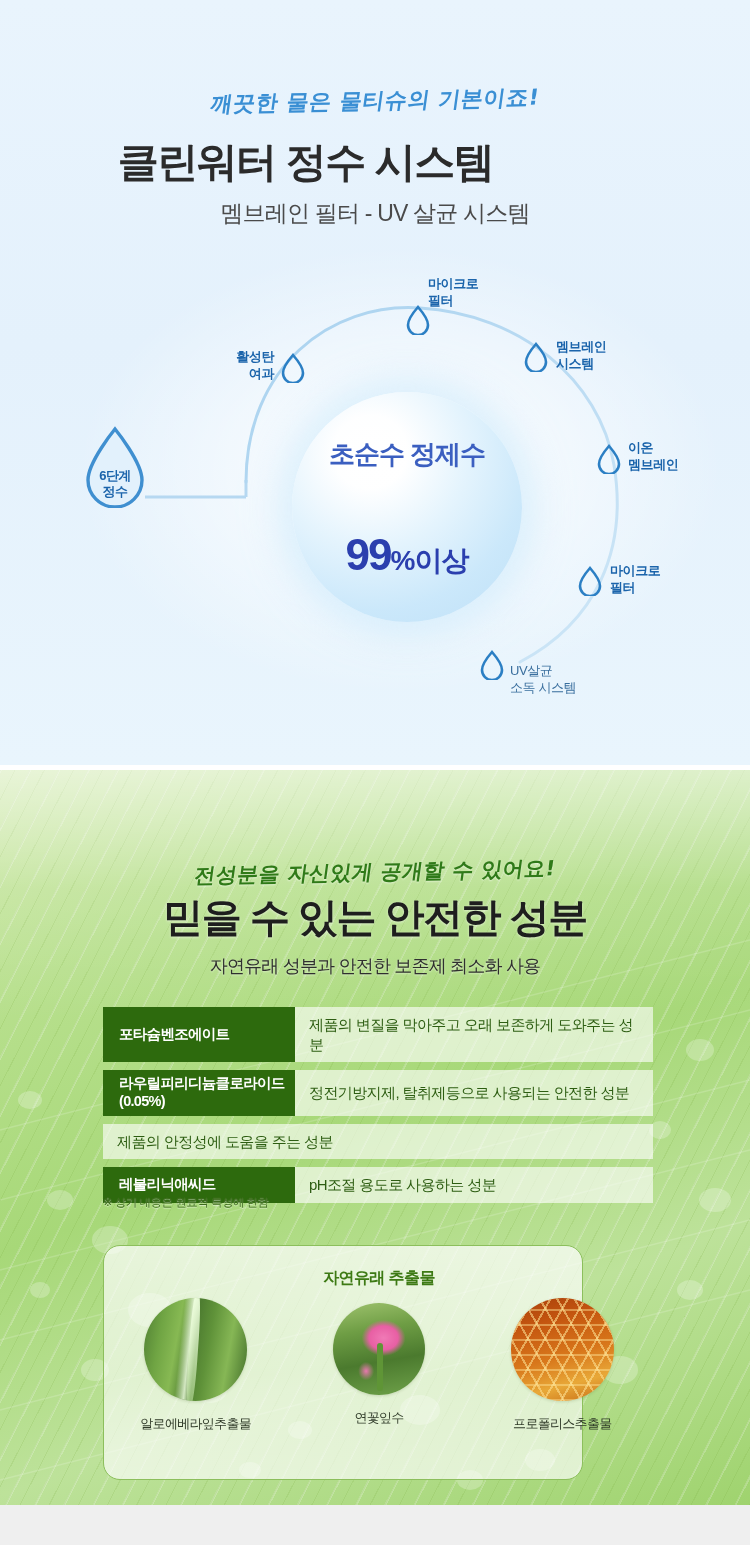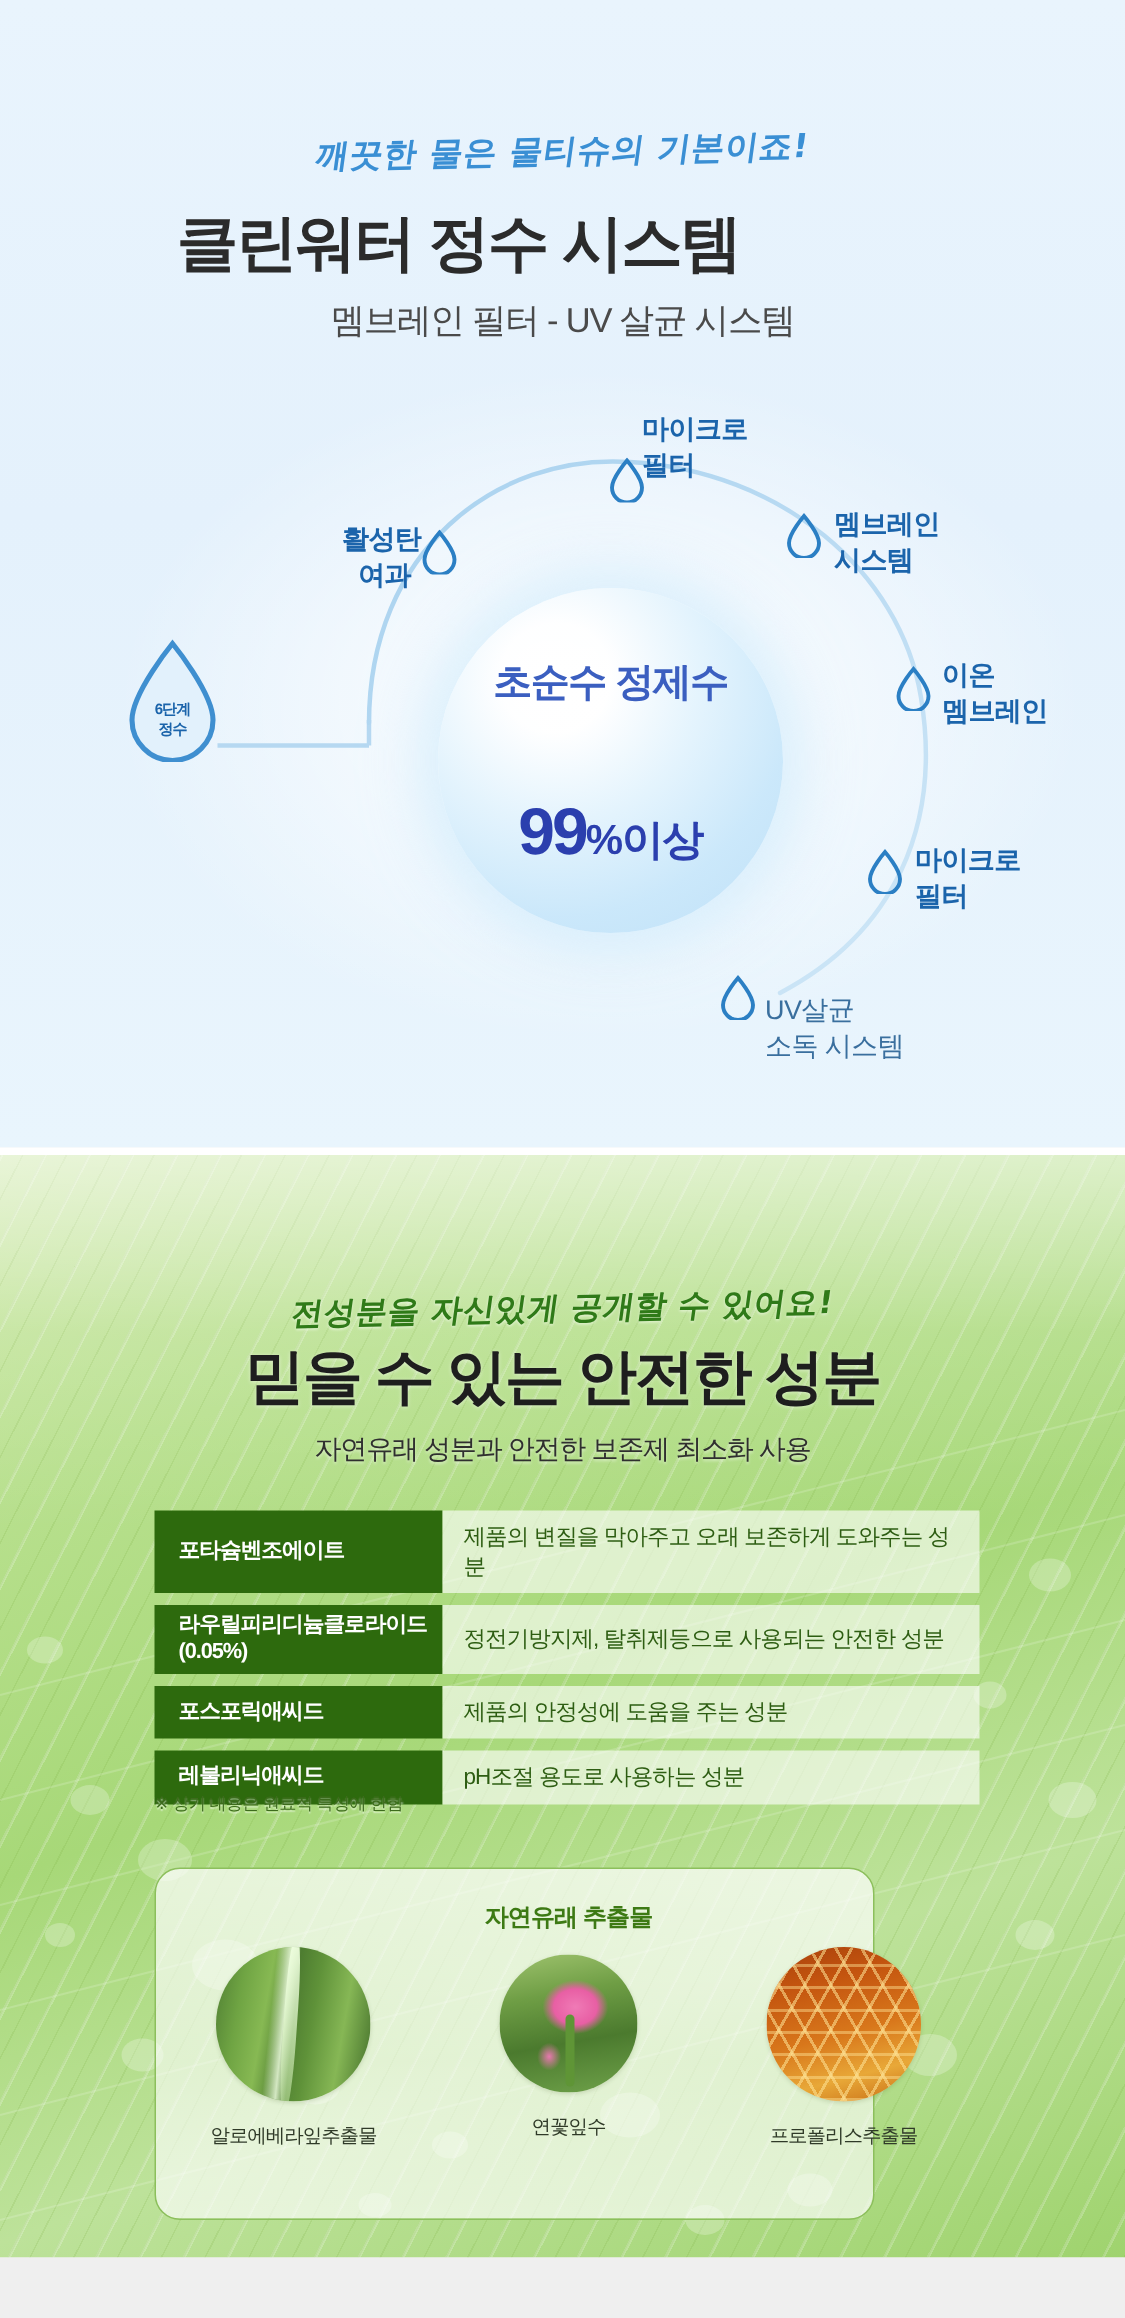--- a/index.html
+++ b/index.html
@@ -64,7 +64,7 @@
   .drop.big{ width:62px; height:82px; }
   .drop.sm{ width:24px; height:30px; }
   .drop-lbl{
-    position:absolute; font-size:18px; color:#1b64ab; line-height:1.32;
+    position:absolute; font-size:13px; color:#1b64ab; line-height:1.32;
     font-weight:bold; letter-spacing:-.4px; white-space:nowrap;
   }
   .drop-lbl.light{ font-weight:normal; color:#2b6fb3; }

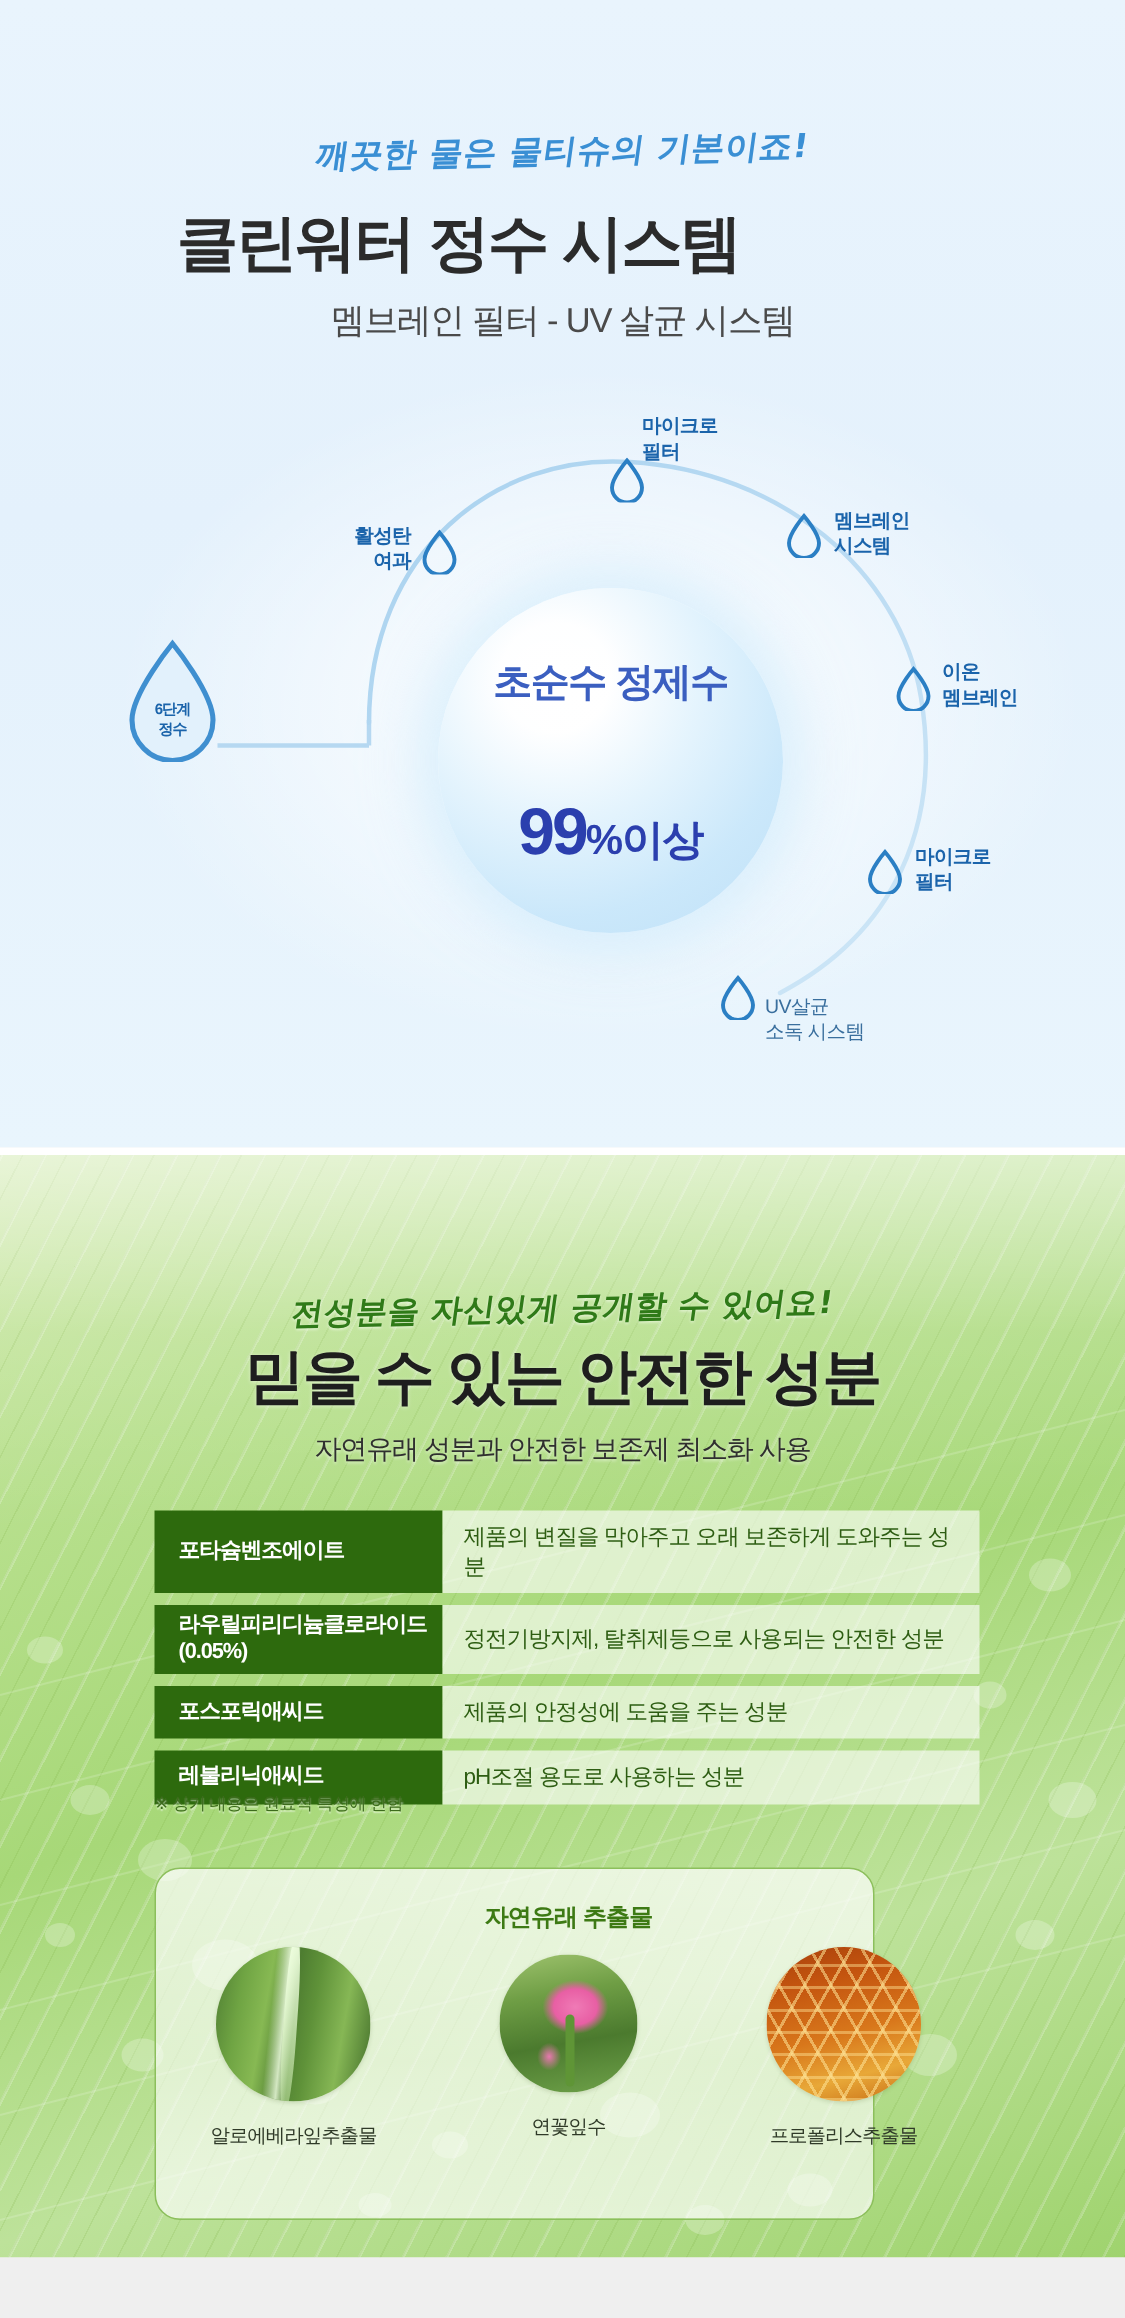--- a/index.html
+++ b/index.html
@@ -70,7 +70,7 @@
   .drop-lbl.light{ font-weight:normal; color:#2b6fb3; }
   .big-lbl{
     position:absolute; width:62px; text-align:center;
-    font-size:10px; font-weight:bold; color:#1b64ab; line-height:1.25; letter-spacing:-.6px;
+    font-size:13px; font-weight:bold; color:#1b64ab; line-height:1.25; letter-spacing:-.6px;
   }
 
   

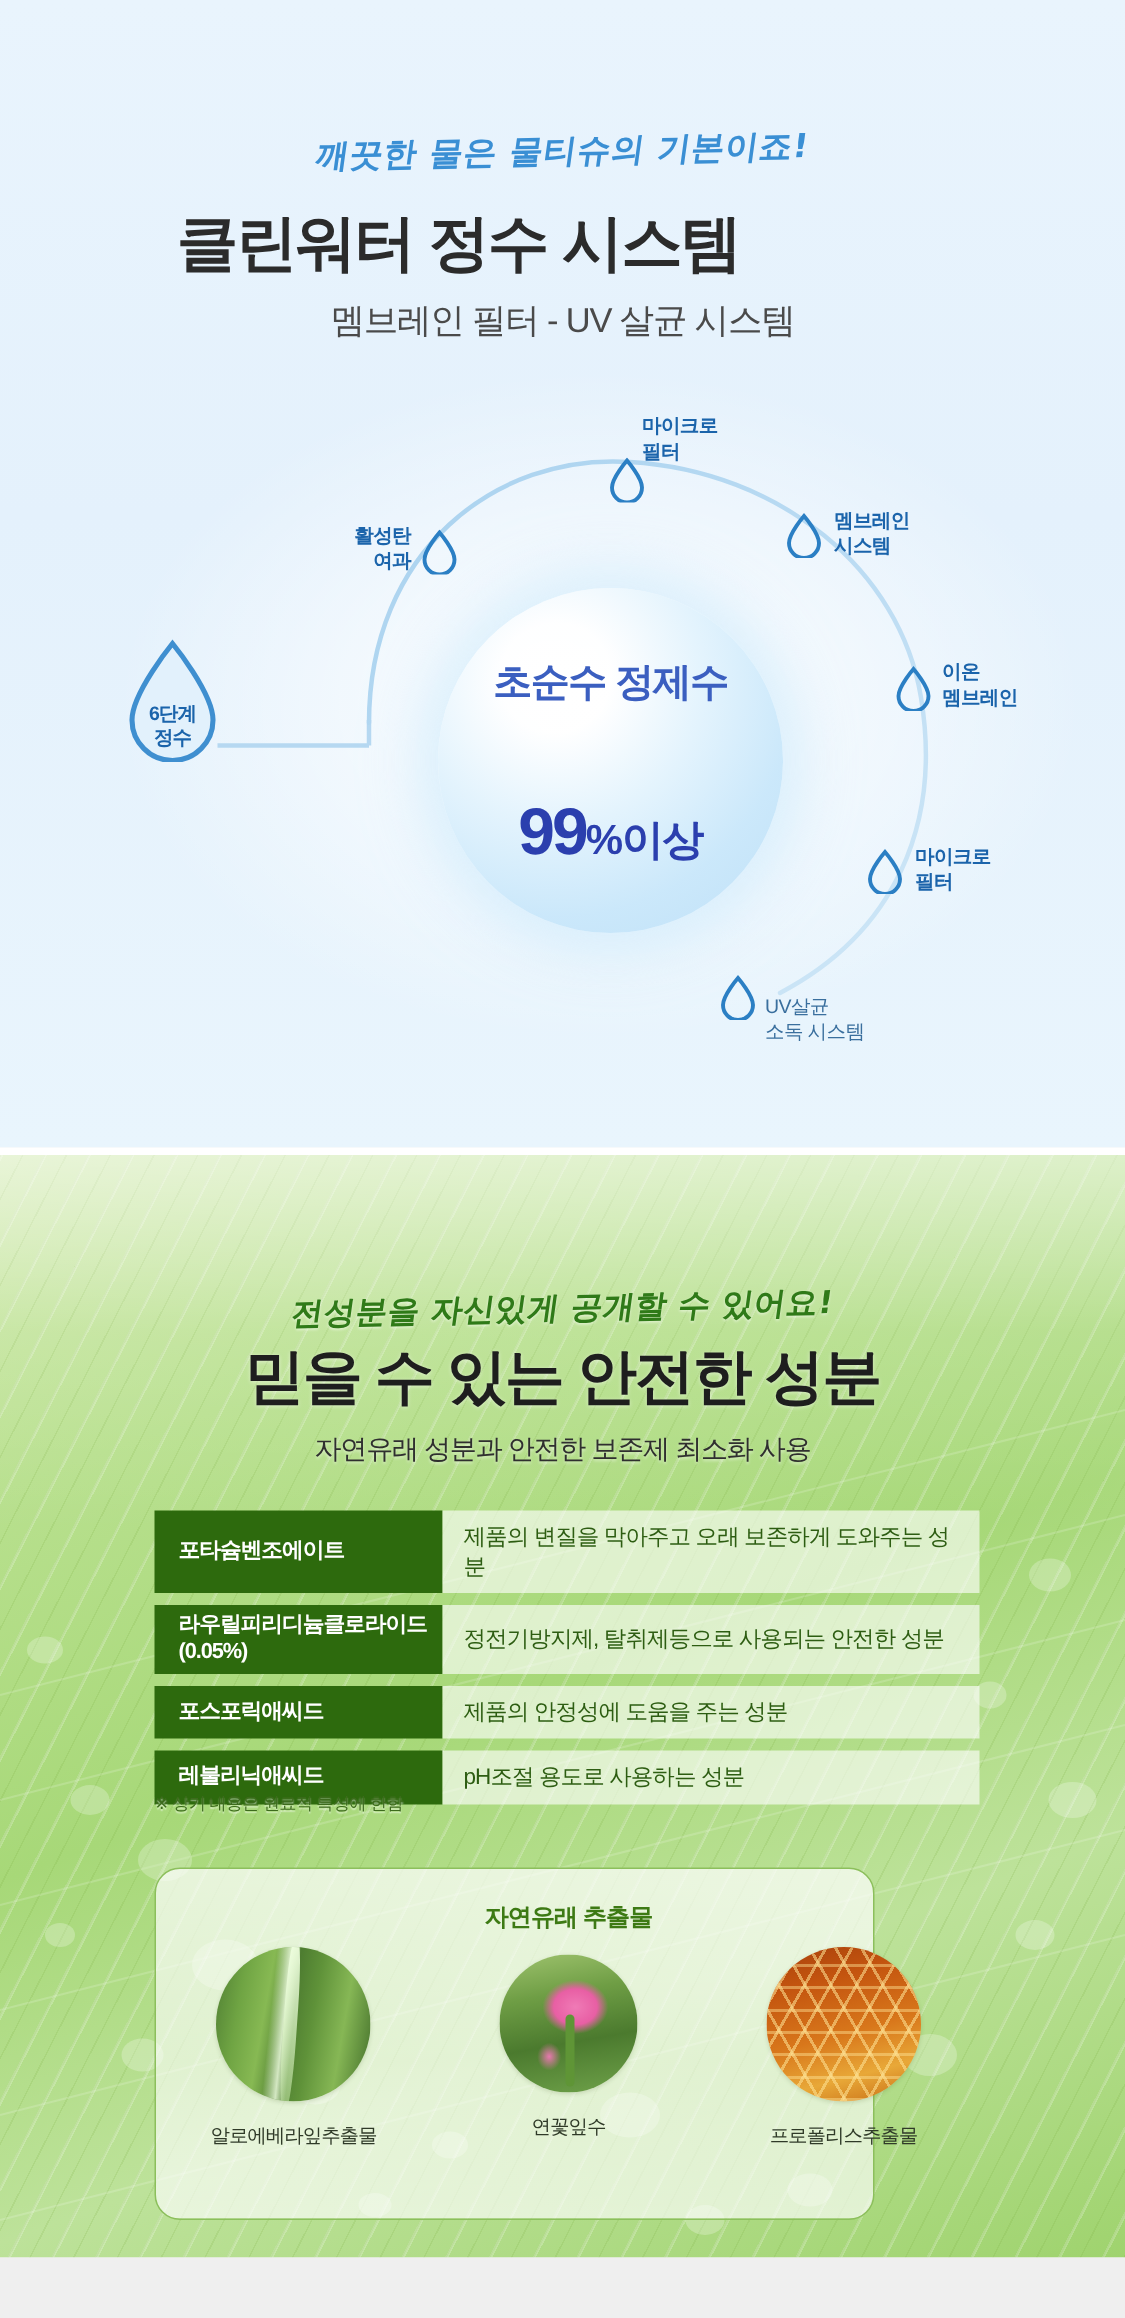--- a/index.html
+++ b/index.html
@@ -340,9 +340,6 @@
     </div>
 
     <div class="ing-row">
-      <div class="ing-name">
-        <span>포스포릭애씨드</span>
-      </div>
       <div class="ing-desc">제품의 안정성에 도움을 주는 성분</div>
     </div>
 

